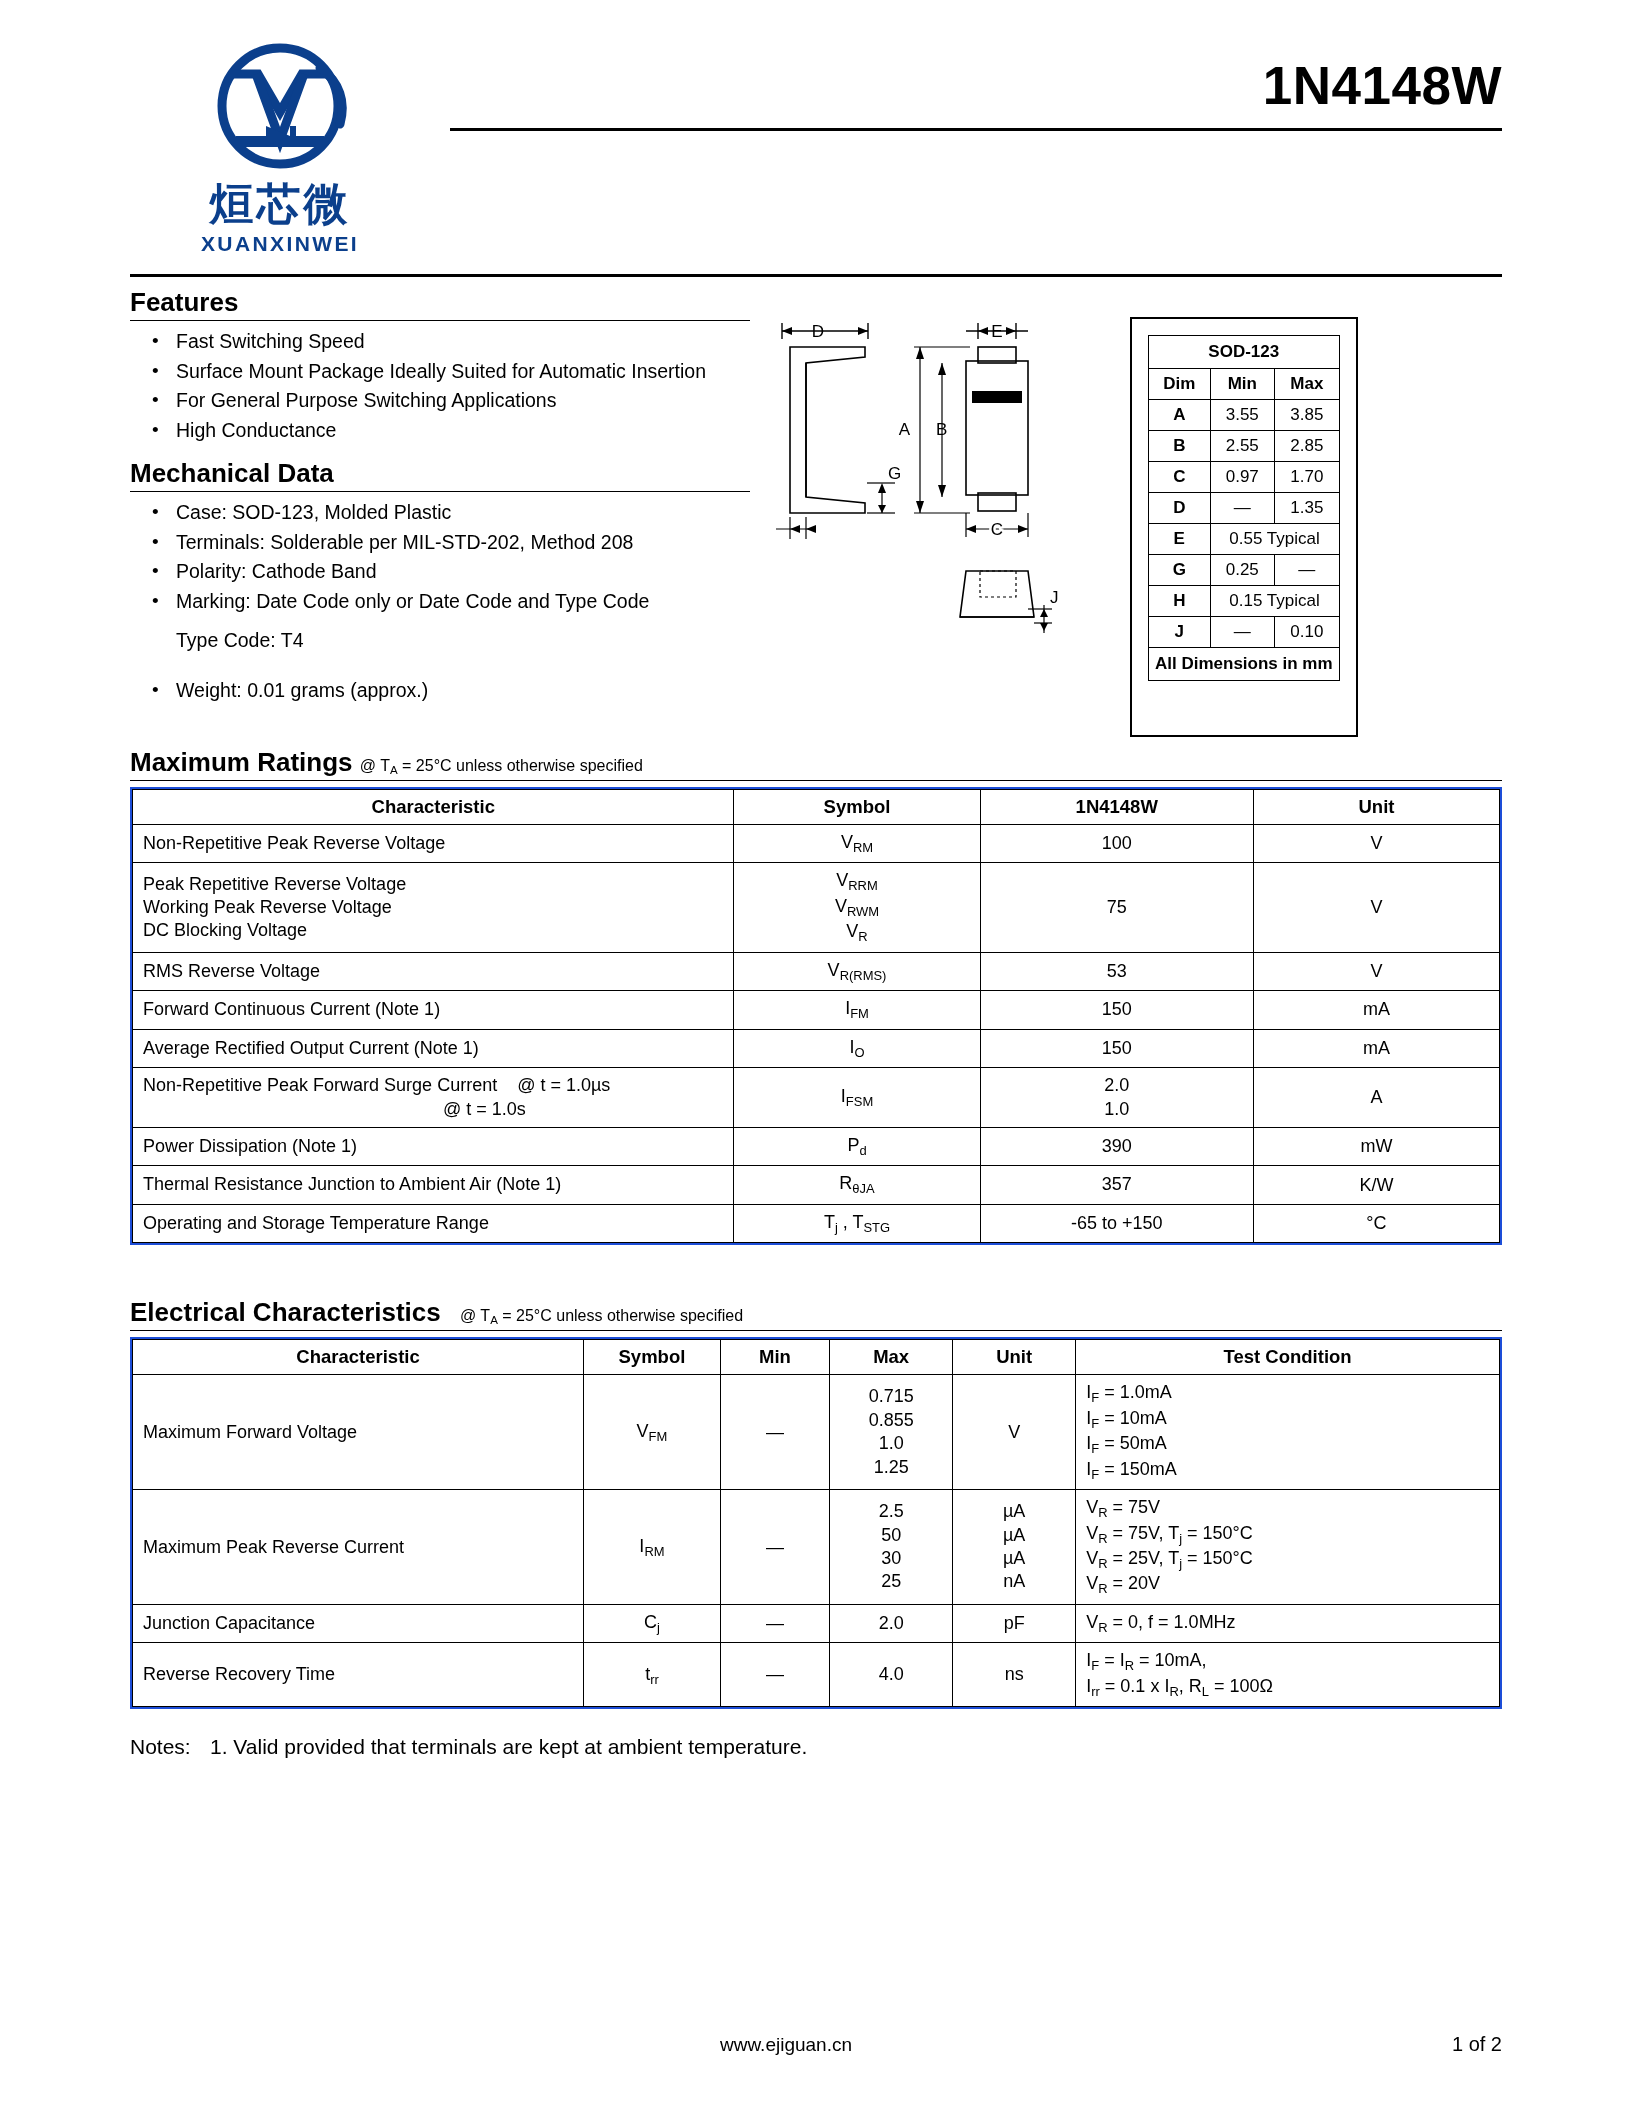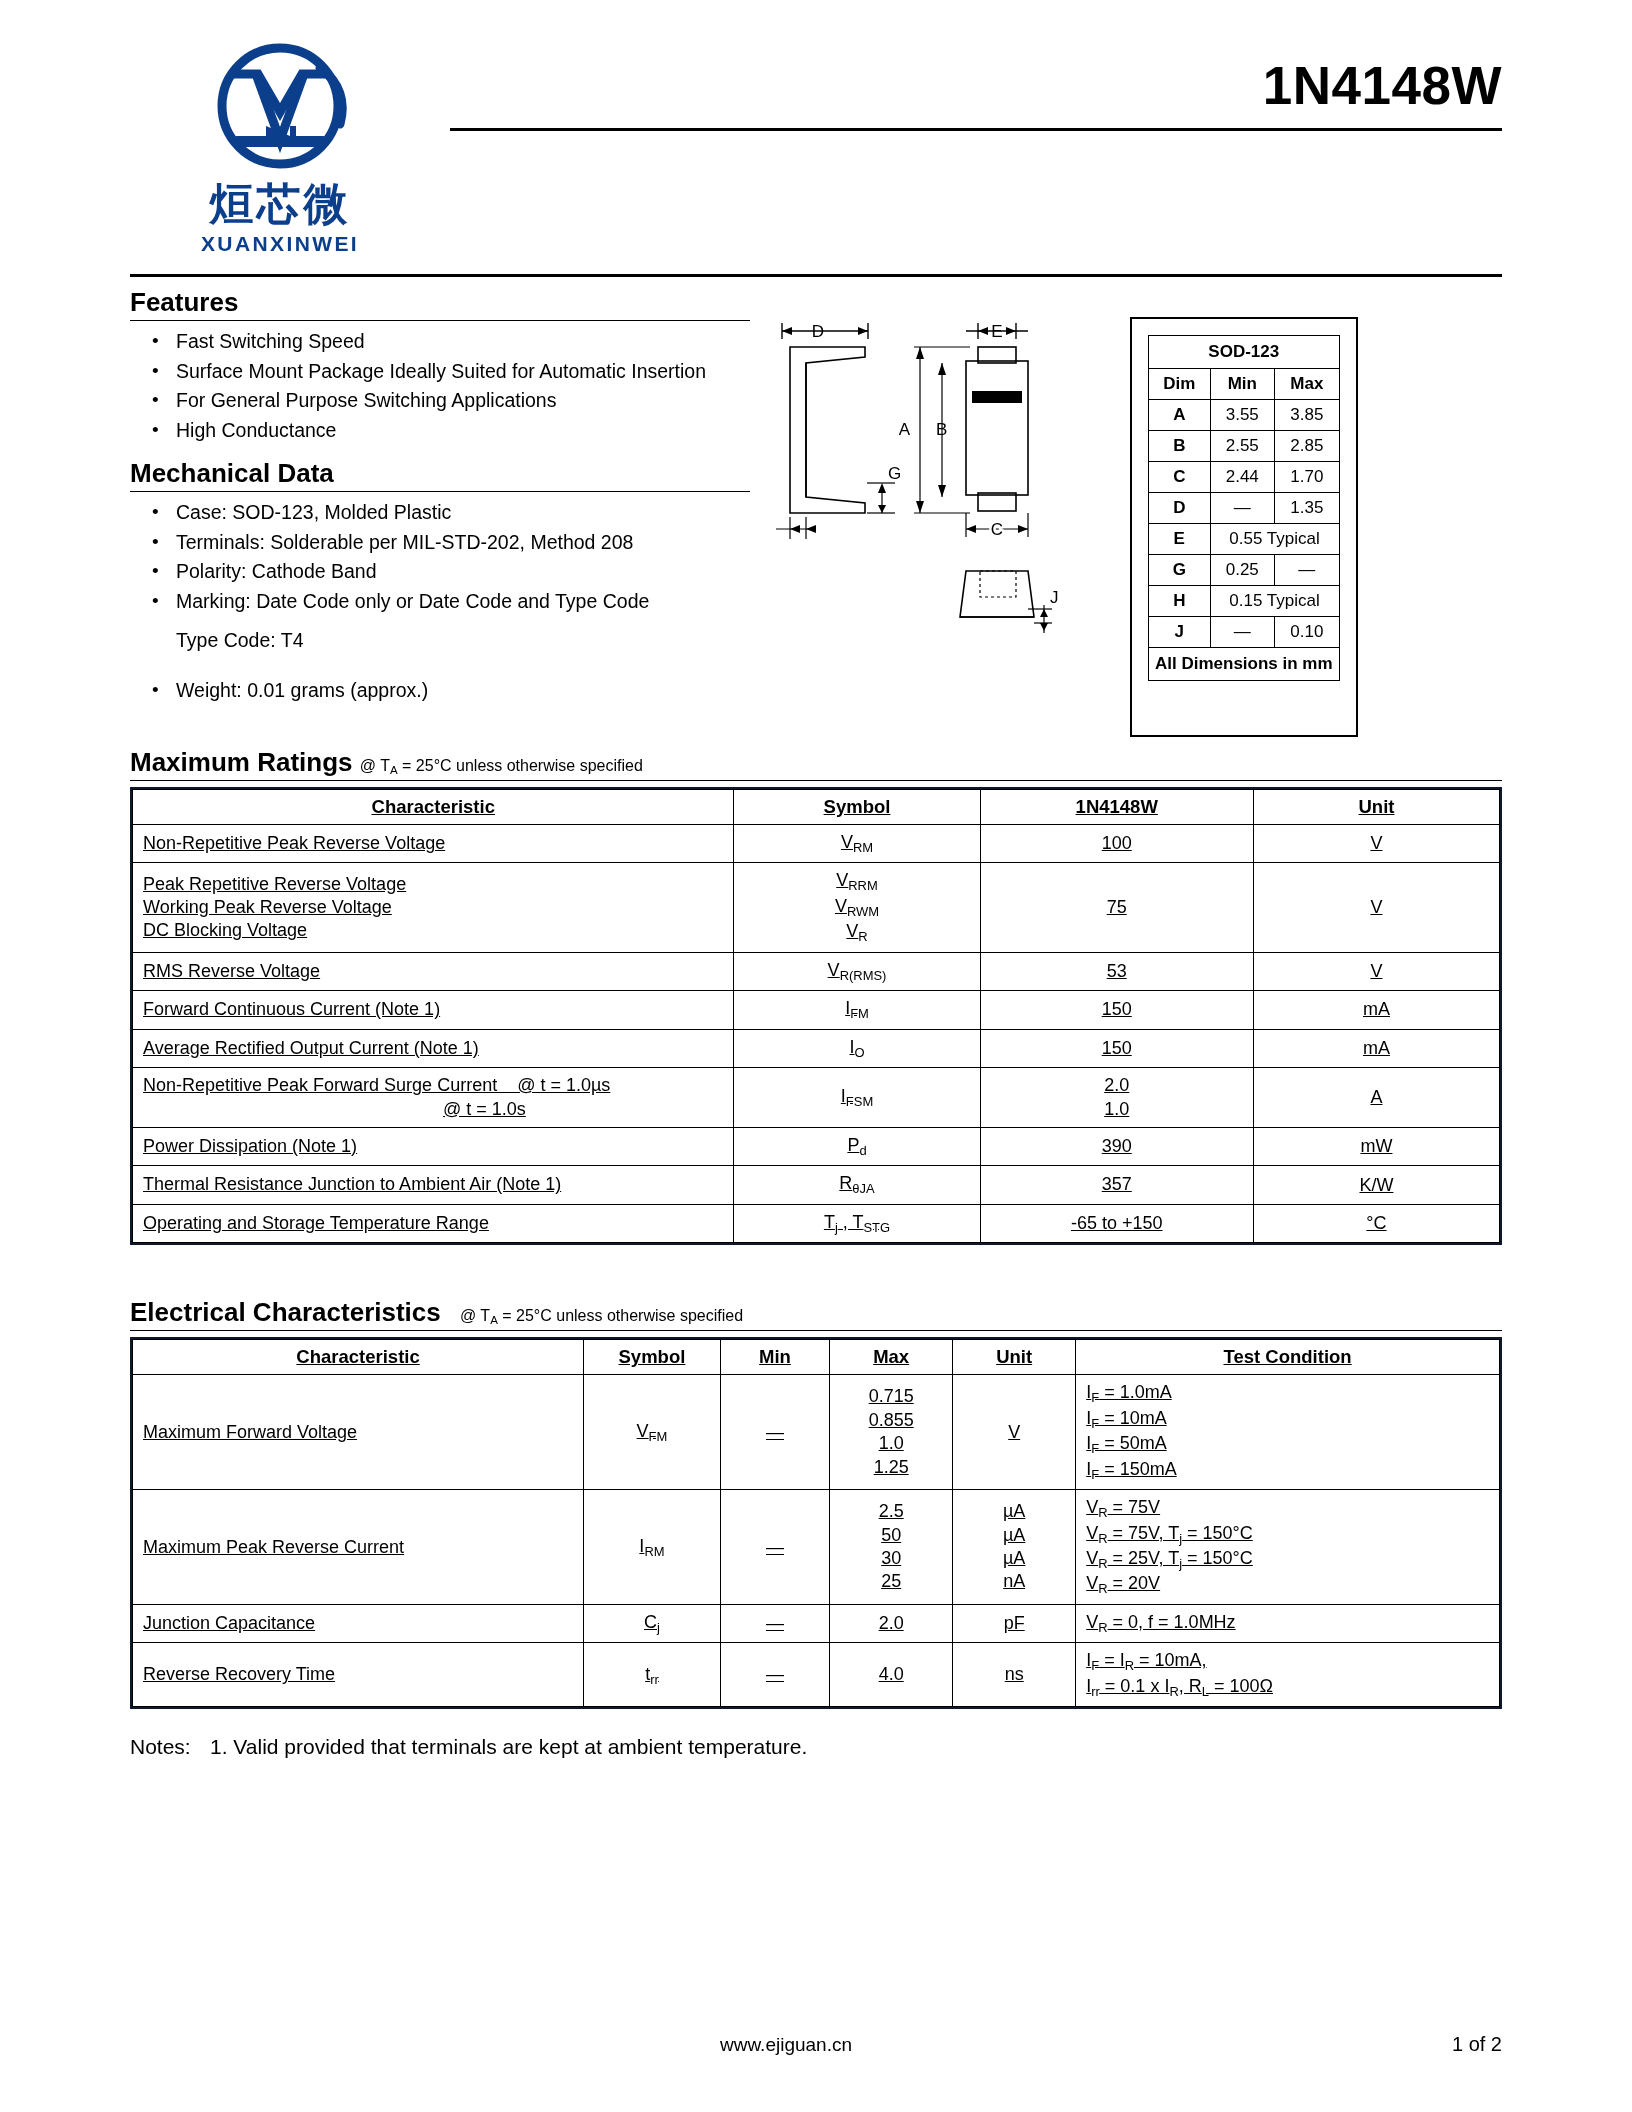--- a/index.html
+++ b/index.html
@@ -385,7 +385,7 @@
           </tr>
           <tr>
             <td class="dimcol">C</td>
-            <td>2.44</td>
+            <td>0.97</td>
             <td>1.70</td>
           </tr>
           <tr>

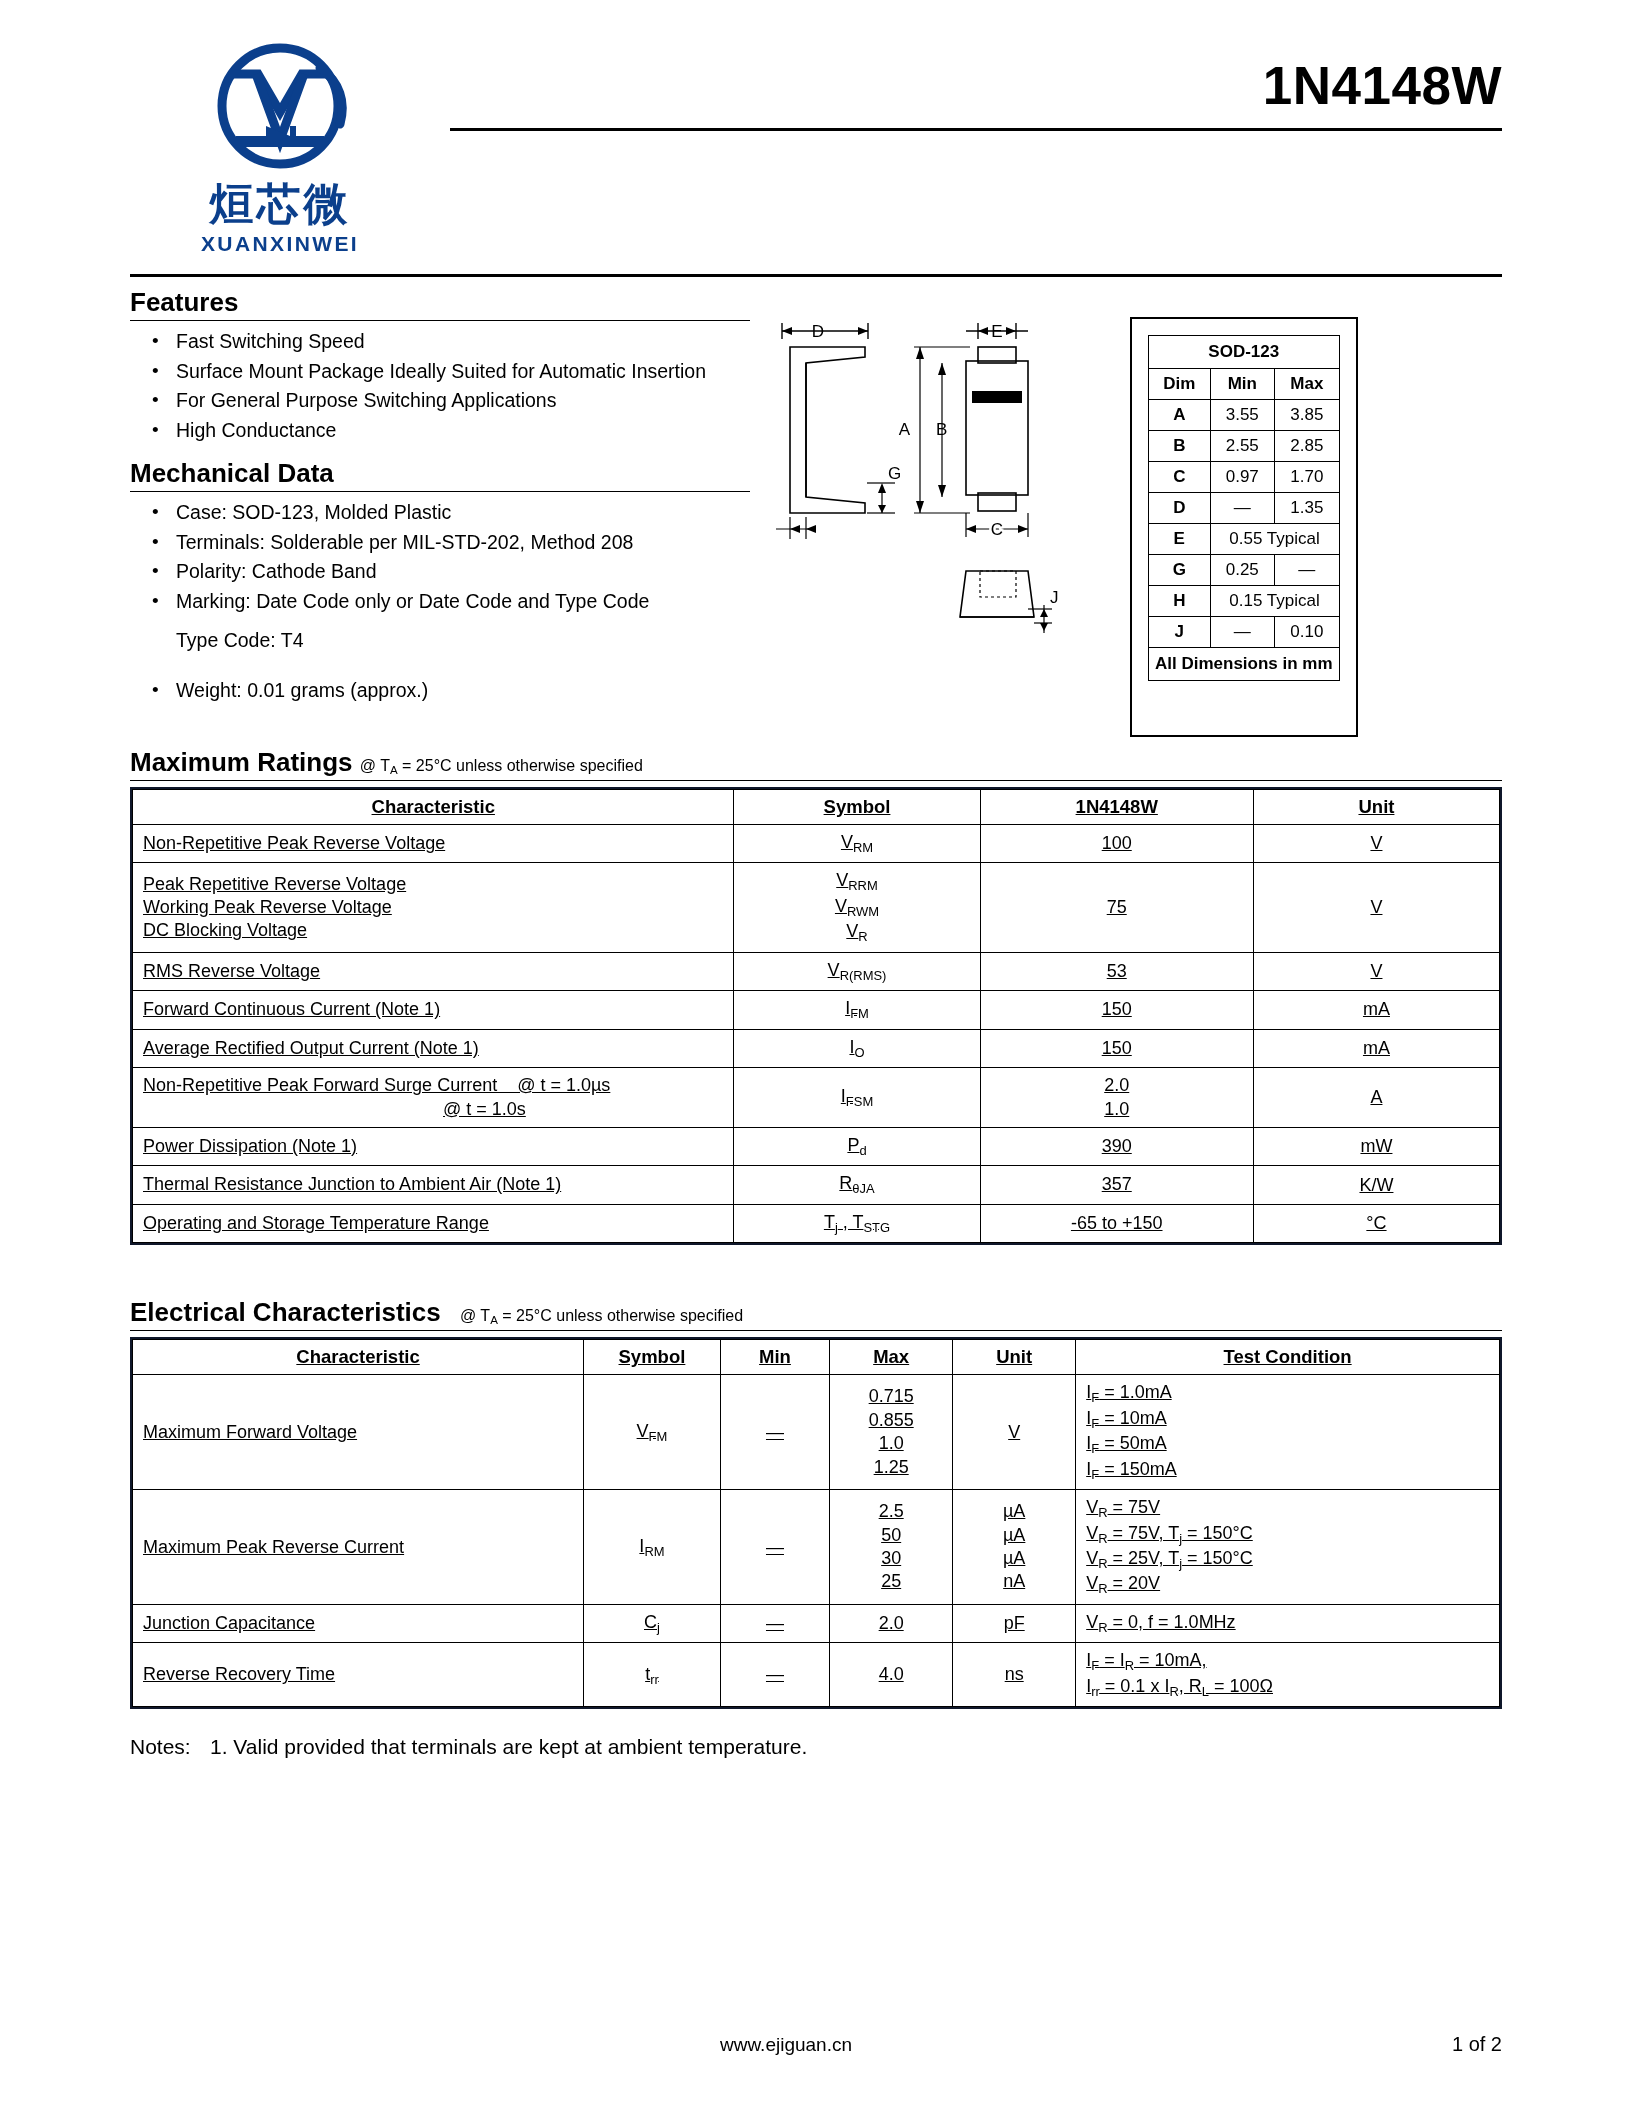--- a/index.html
+++ b/index.html
@@ -178,9 +178,8 @@
 
   
   .tbl-wrap {
-    border: 2px solid #0f172a;
+    border: 2px solid #1d4ed8;
     margin-top: 6px;
-    text-decoration: underline;
   }
   table.main {
     border-collapse: collapse;

